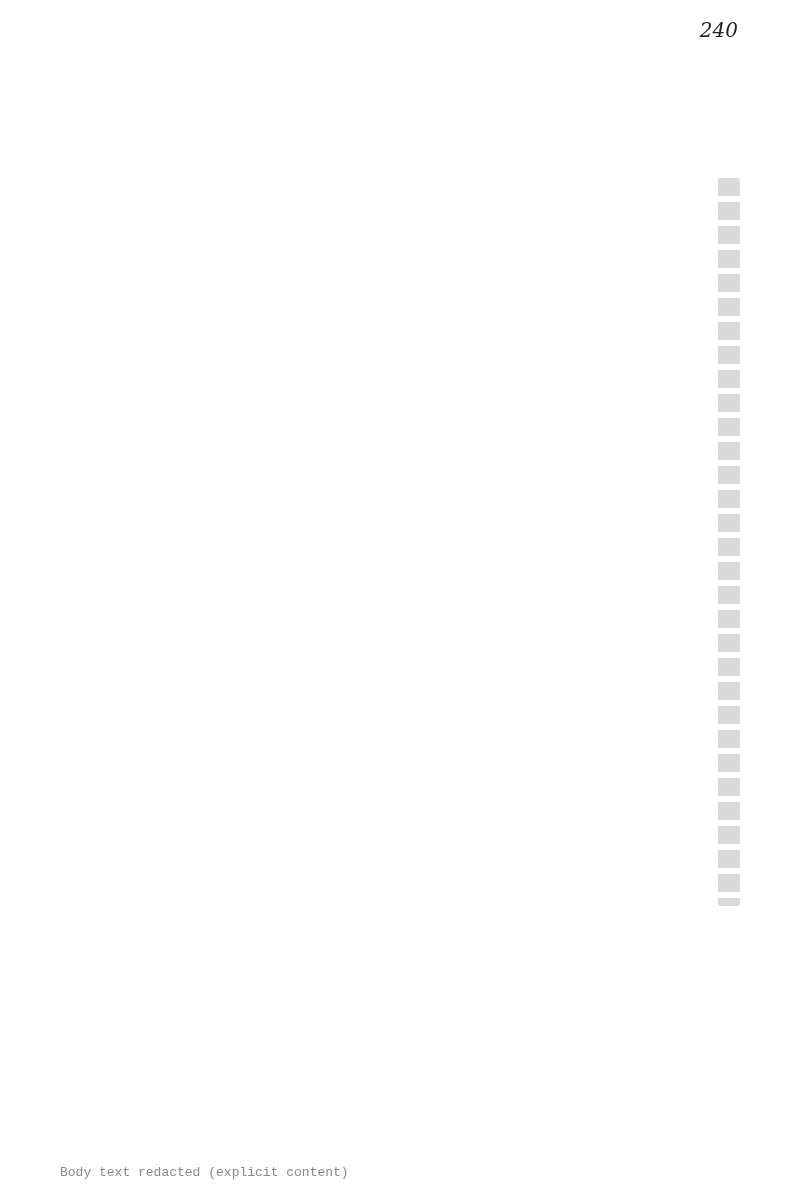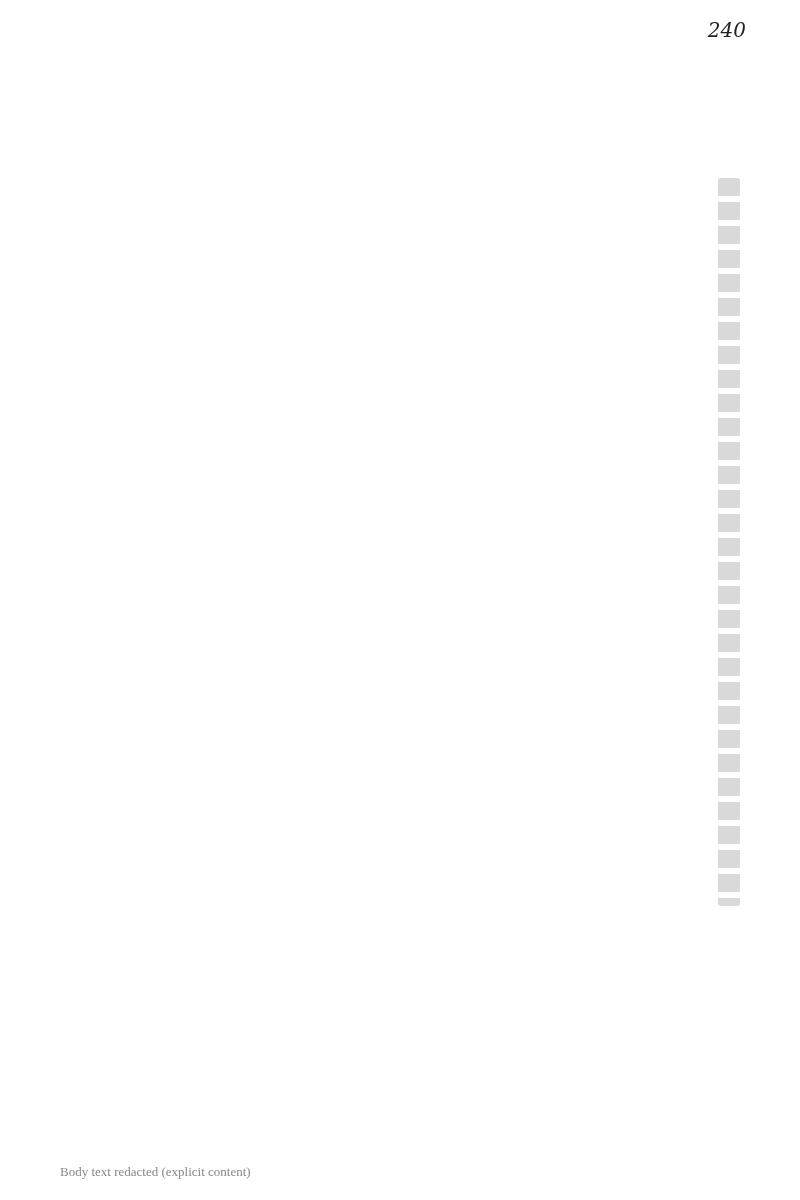--- a/index.html
+++ b/index.html
@@ -20,7 +20,7 @@
   .page-number {
     position: absolute;
     top: 18px;
-    right: 54px;
+    right: 62px;
     font-size: 20px;
     font-style: italic;
     color: #222;

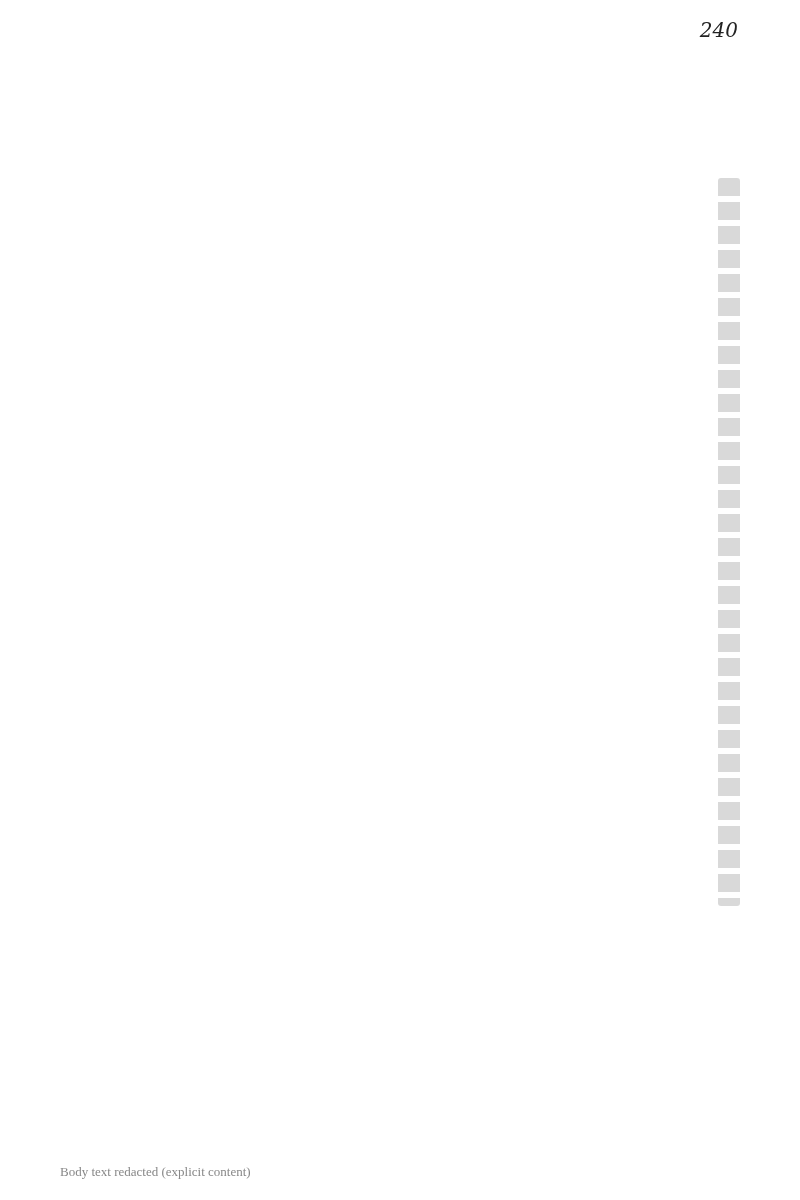--- a/index.html
+++ b/index.html
@@ -56,7 +56,7 @@
     left: 60px;
     font-size: 13px;
     color: #888;
-    font-family: Liberation Serif, serif;
+    font-family: Liberation Mono, monospace;
   }
 </style>
 </head>

